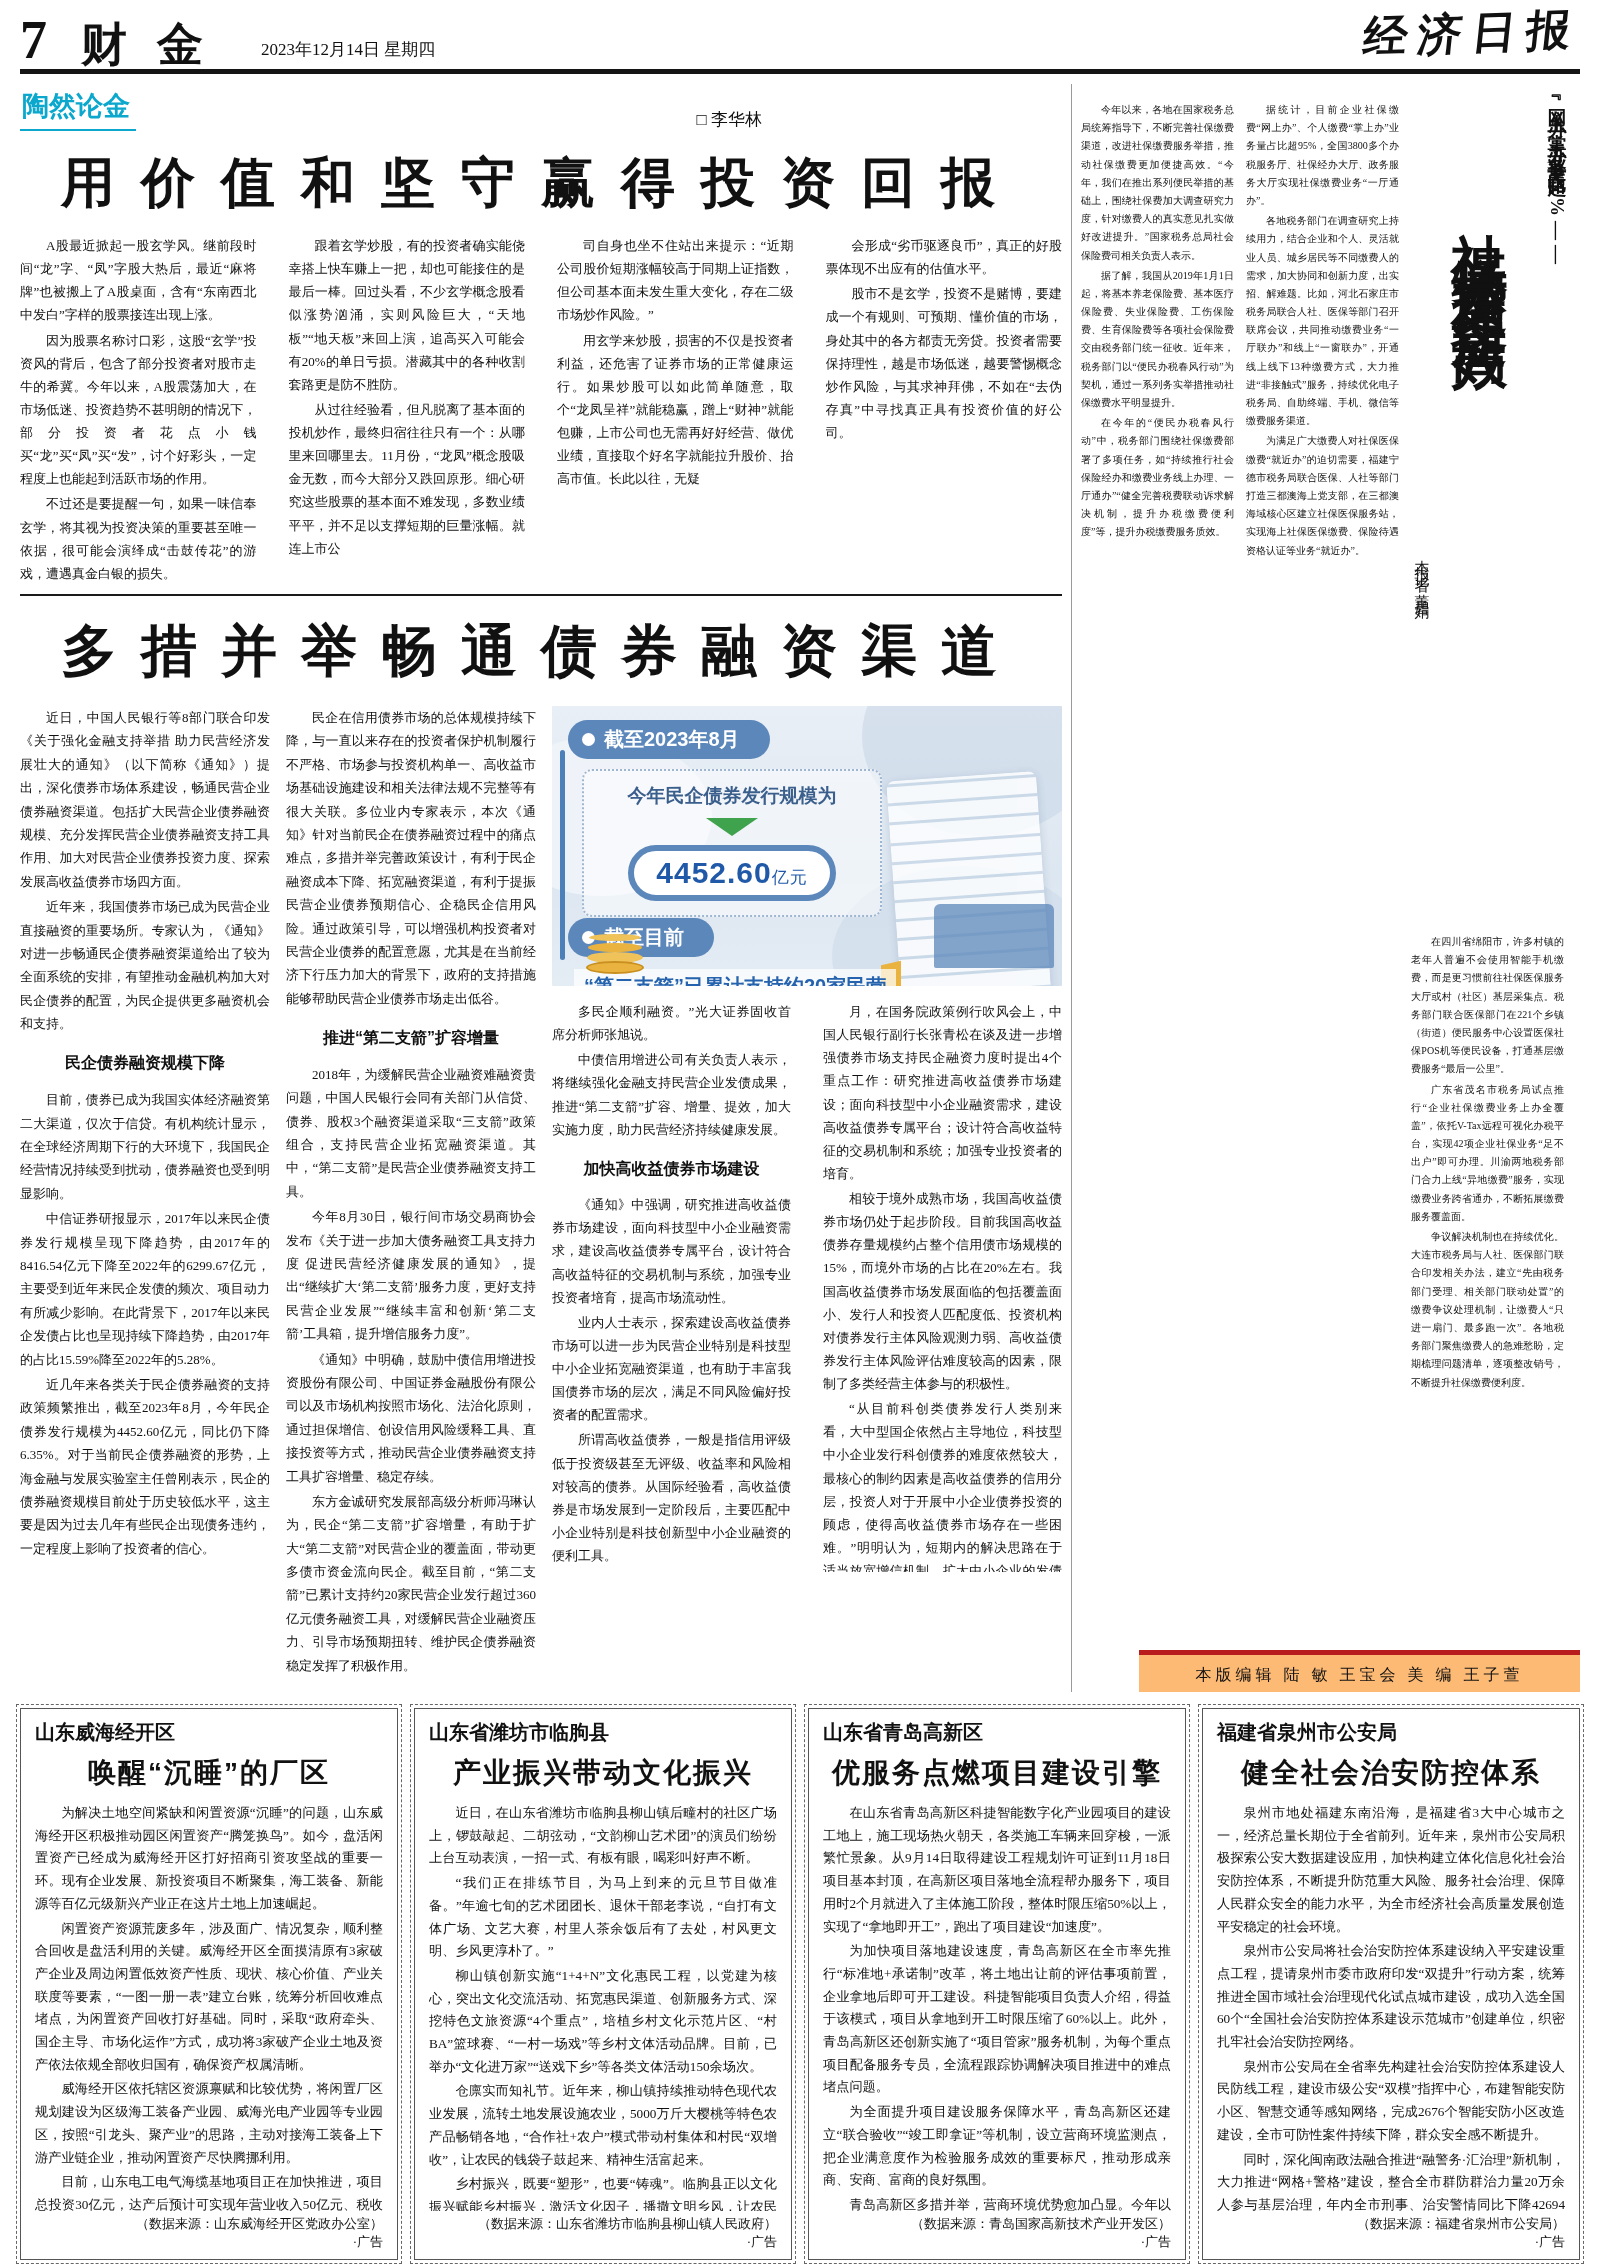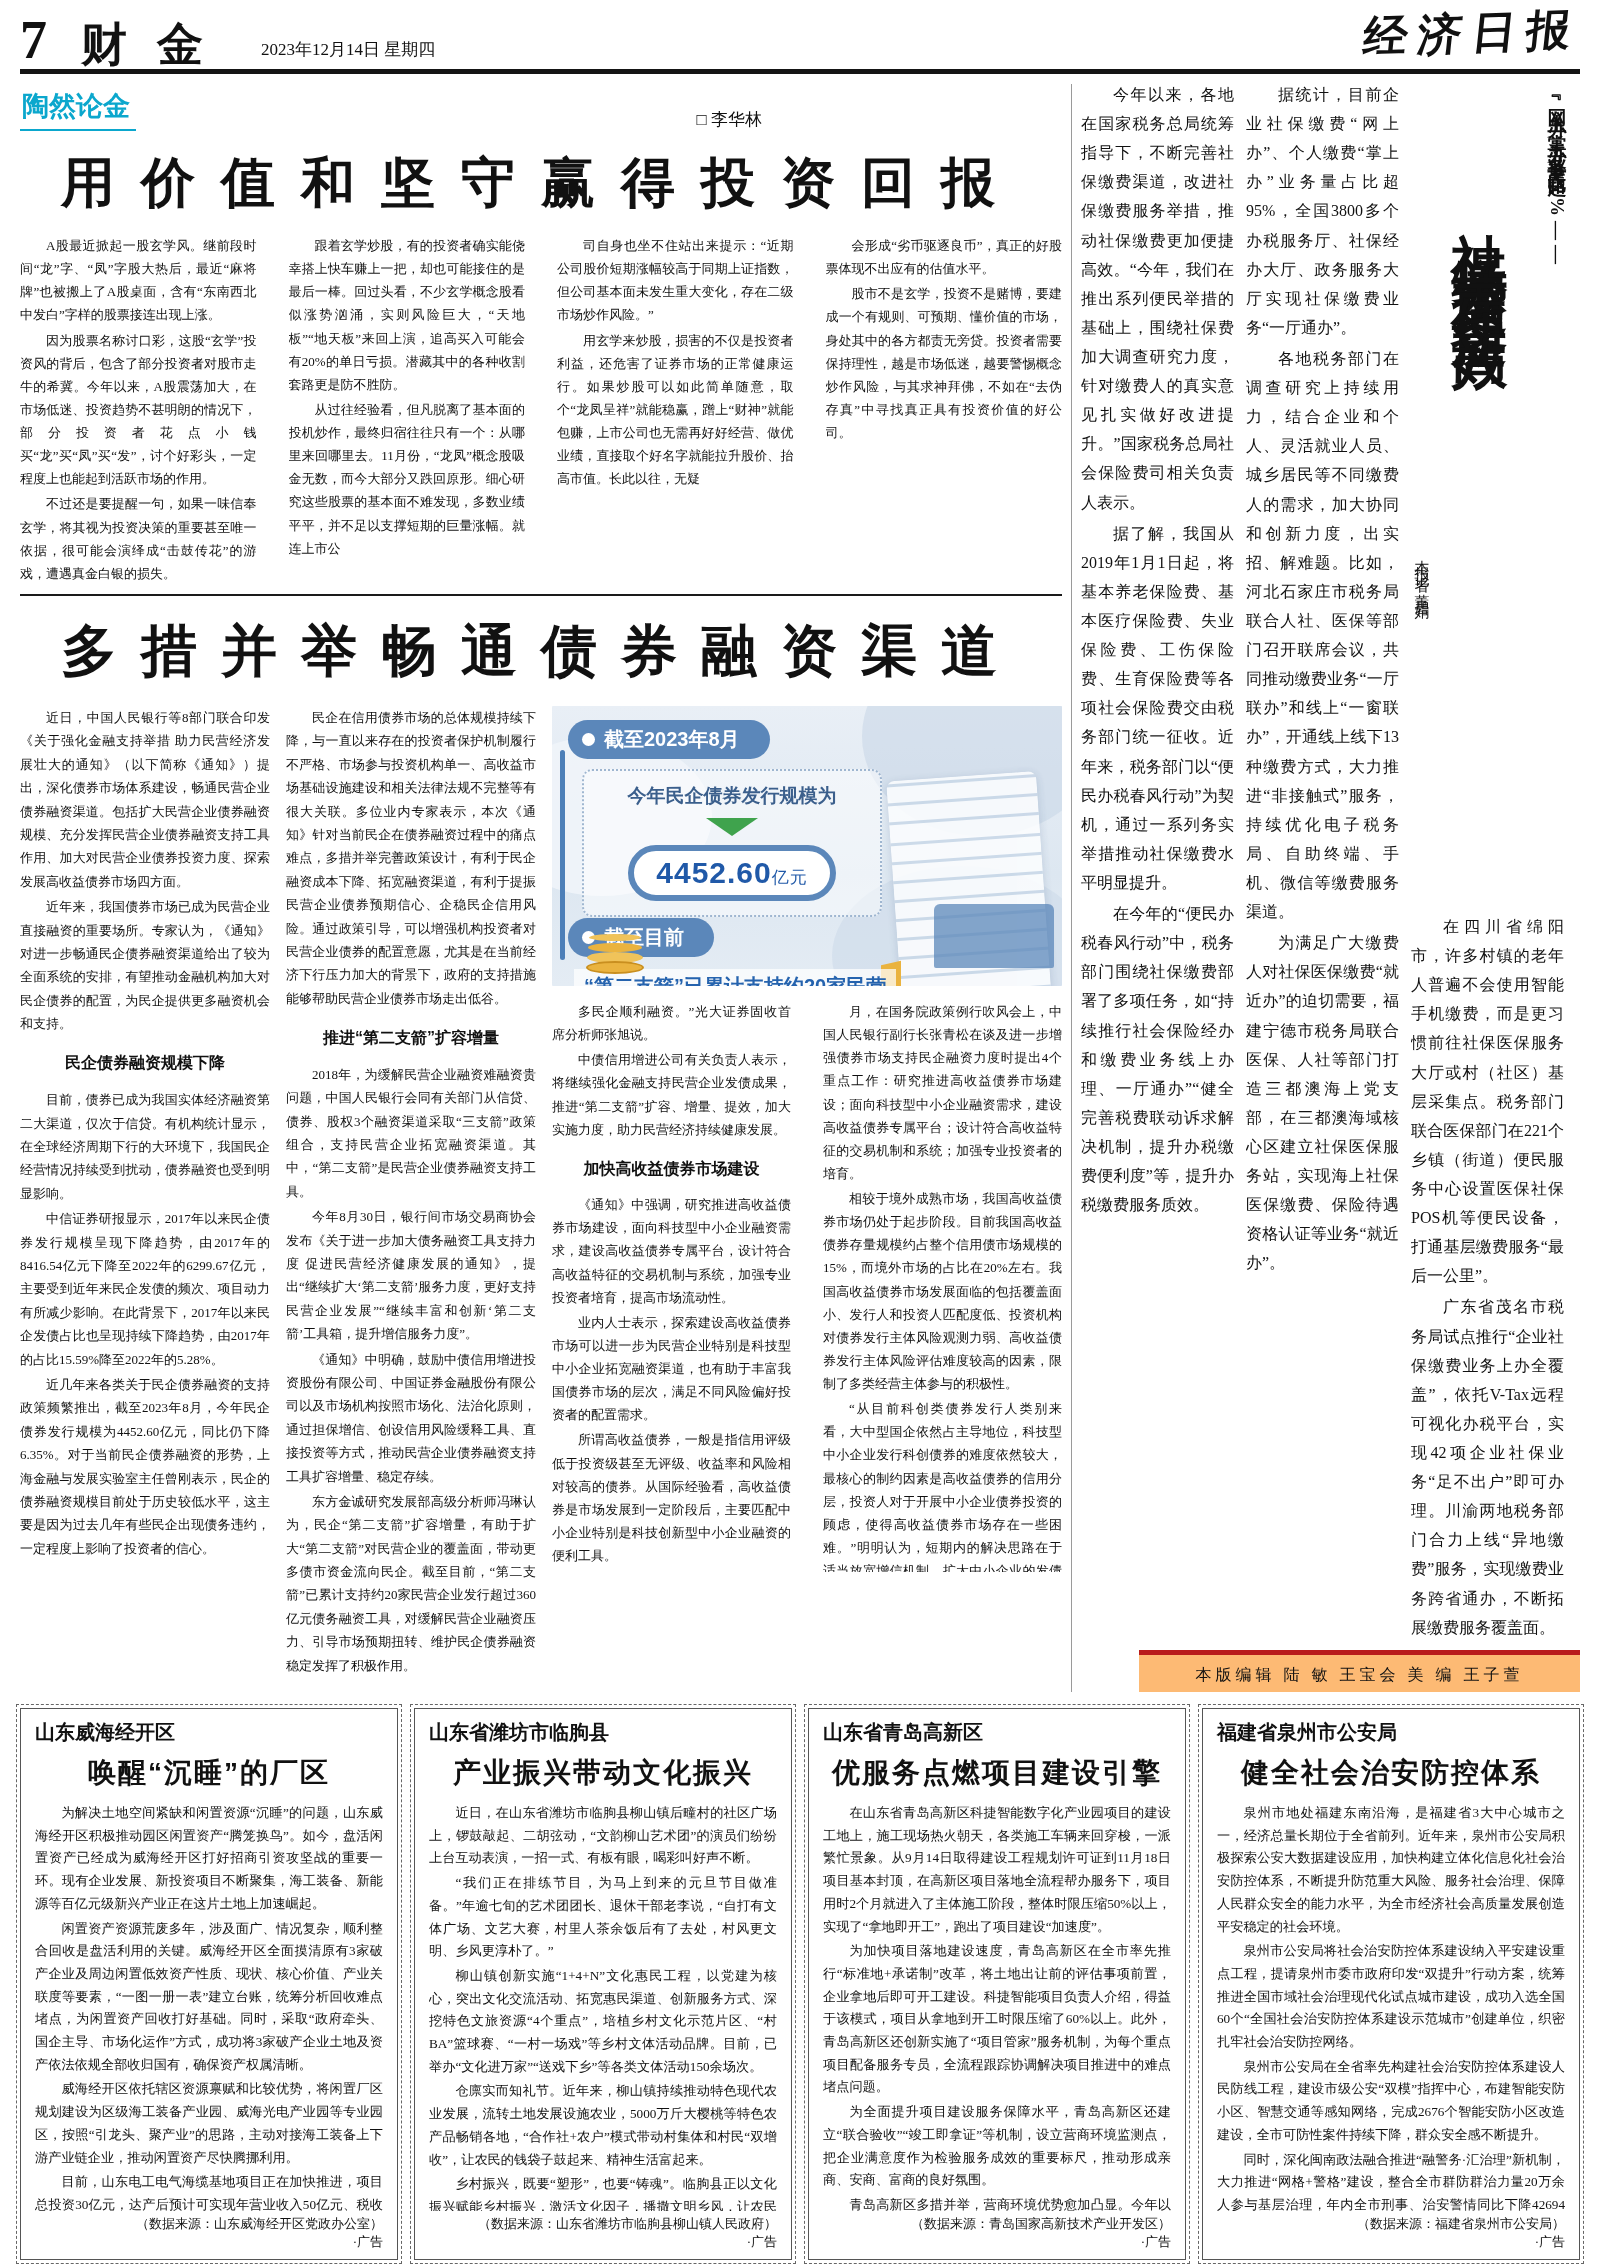--- a/index.html
+++ b/index.html
@@ -73,7 +73,7 @@
 
   
   .sb-cols{display:flex;gap:12px;height:100%;}
-  .sb-col{width:153px;overflow:hidden;text-align:justify;font-size:16px;line-height:1.82;}
+  .sb-col{width:153px;overflow:hidden;text-align:justify;font-size:10px;line-height:1.82;margin-top:21px;}
   .sb-col.cc{padding-top:832px;}
   .vhead{position:absolute;top:0;right:0;width:172px;height:824px;background:#fff;}
   .vkicker{position:absolute;top:8px;right:10px;writing-mode:vertical-rl;font-size:19px;font-weight:600;letter-spacing:5px;height:700px;}

